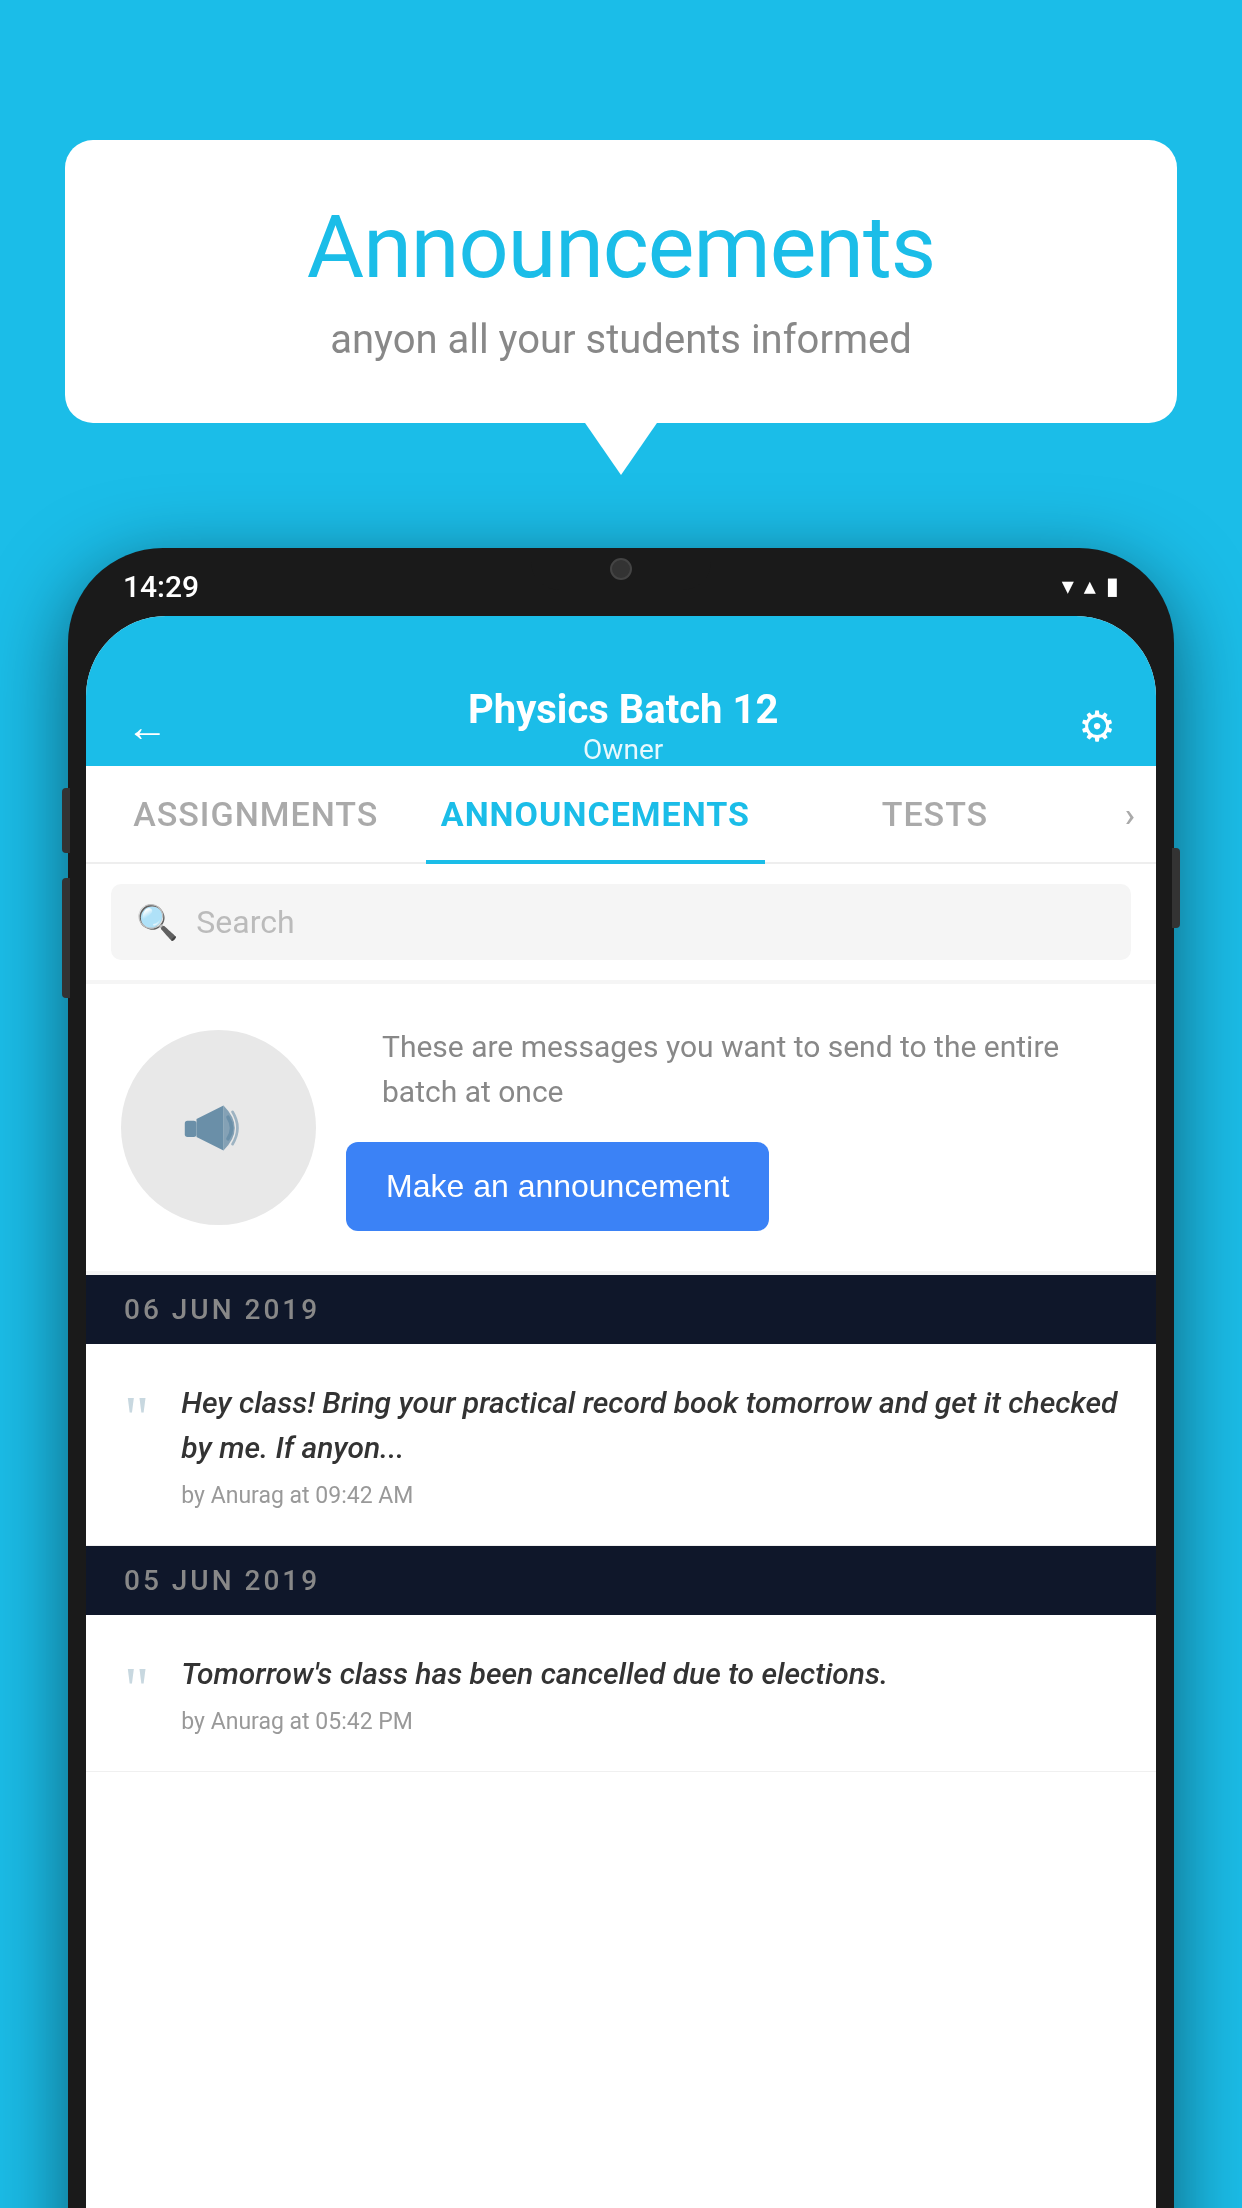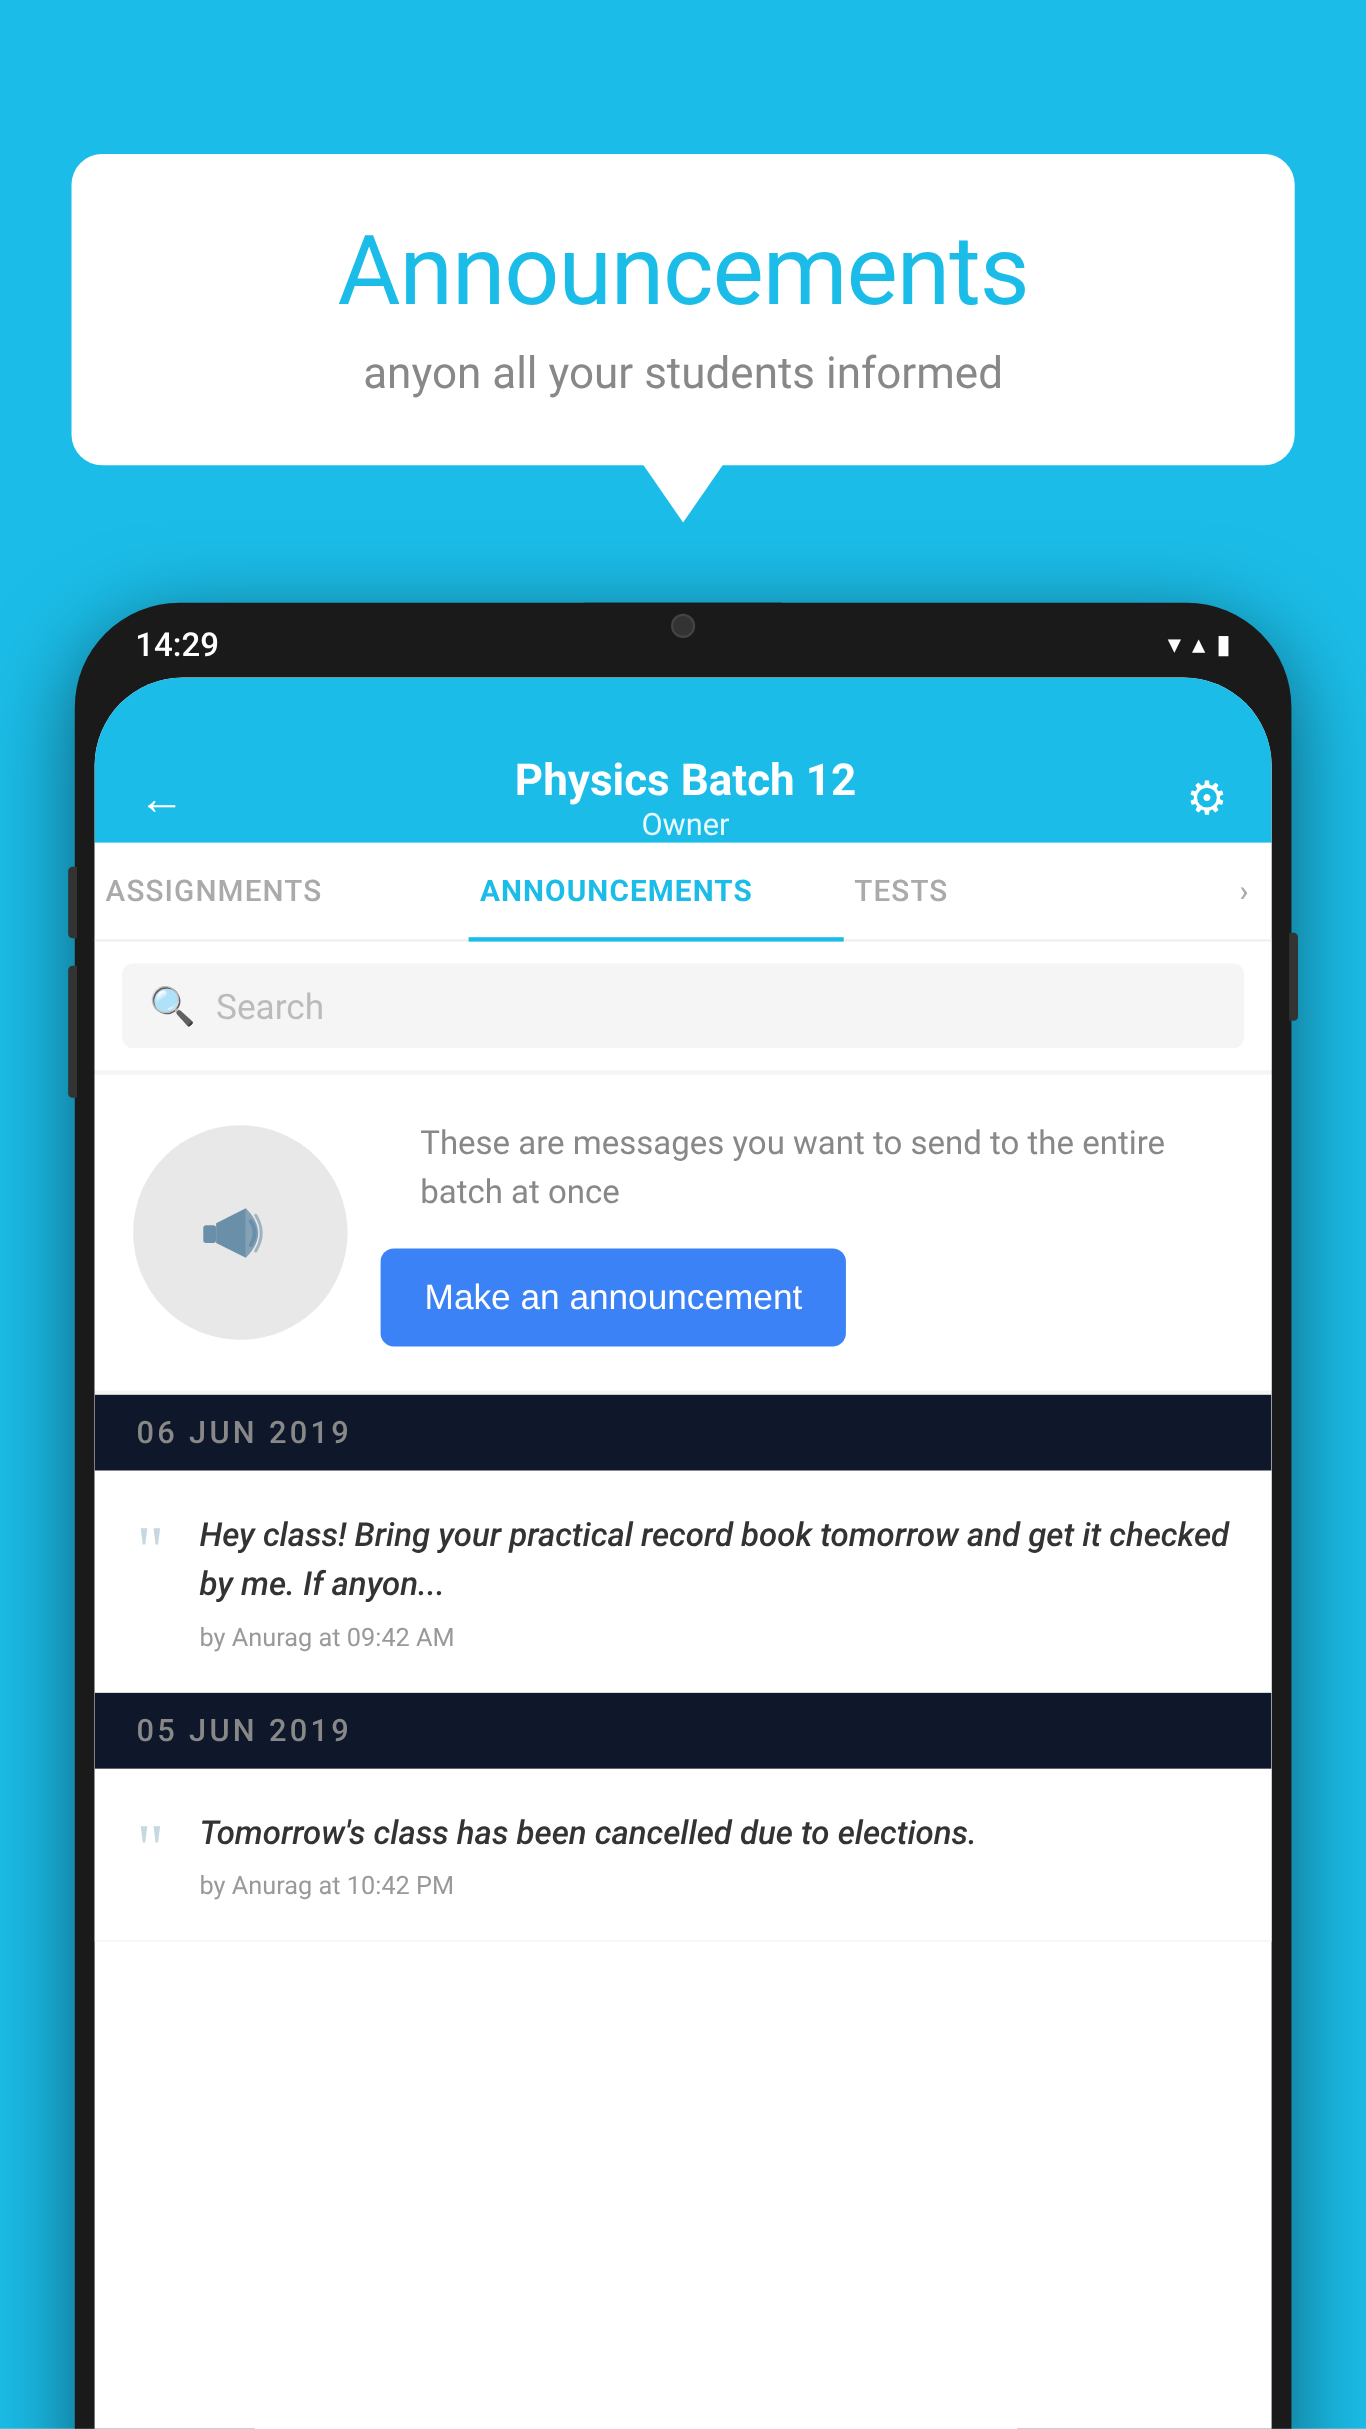--- a/index.html
+++ b/index.html
@@ -190,8 +190,8 @@
     .tab-item {
       flex: 1;
       padding: 28px 10px;
-      text-align: left;
-      font-size: 27px;
+      text-align: center;
+      font-size: 34px;
       font-weight: 500;
       color: #aaa;
       letter-spacing: 1px;

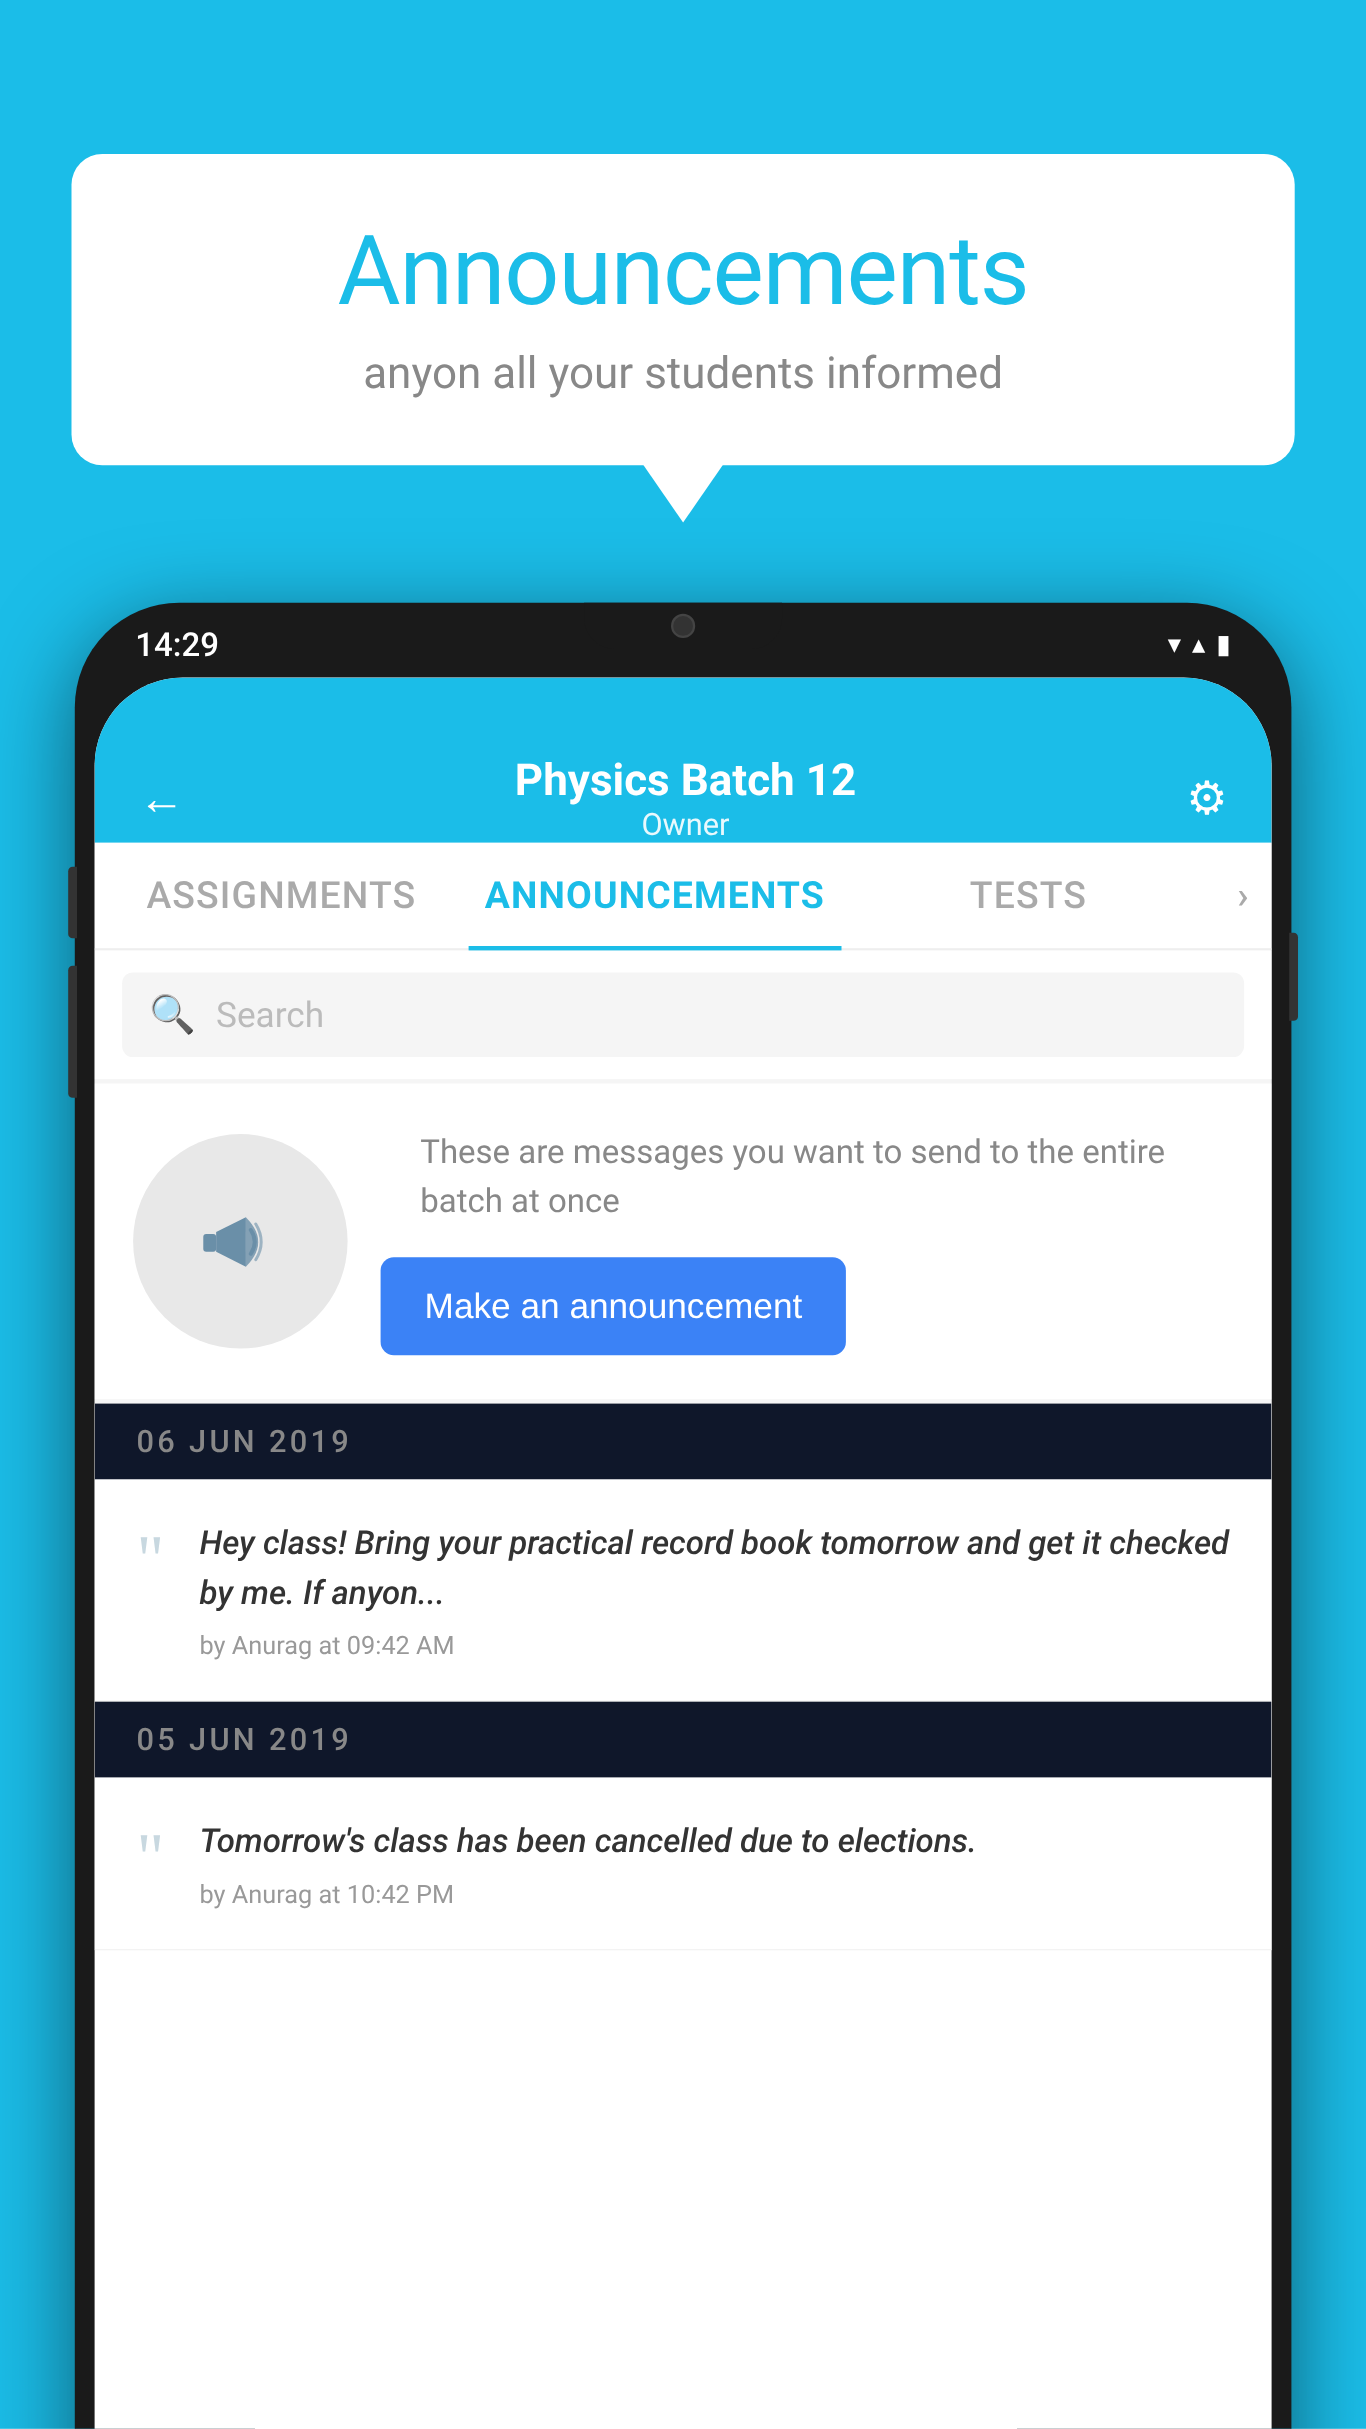--- a/index.html
+++ b/index.html
@@ -477,7 +477,7 @@
           <div class="quote-icon">"</div>
           <div class="announcement-body">
             <div class="announcement-text">Tomorrow's class has been cancelled due to elections.</div>
-            <div class="announcement-meta">by Anurag at 10:42 PM</div>
+            <div class="announcement-meta">by Anurag at 05:42 PM</div>
           </div>
         </div>
 

